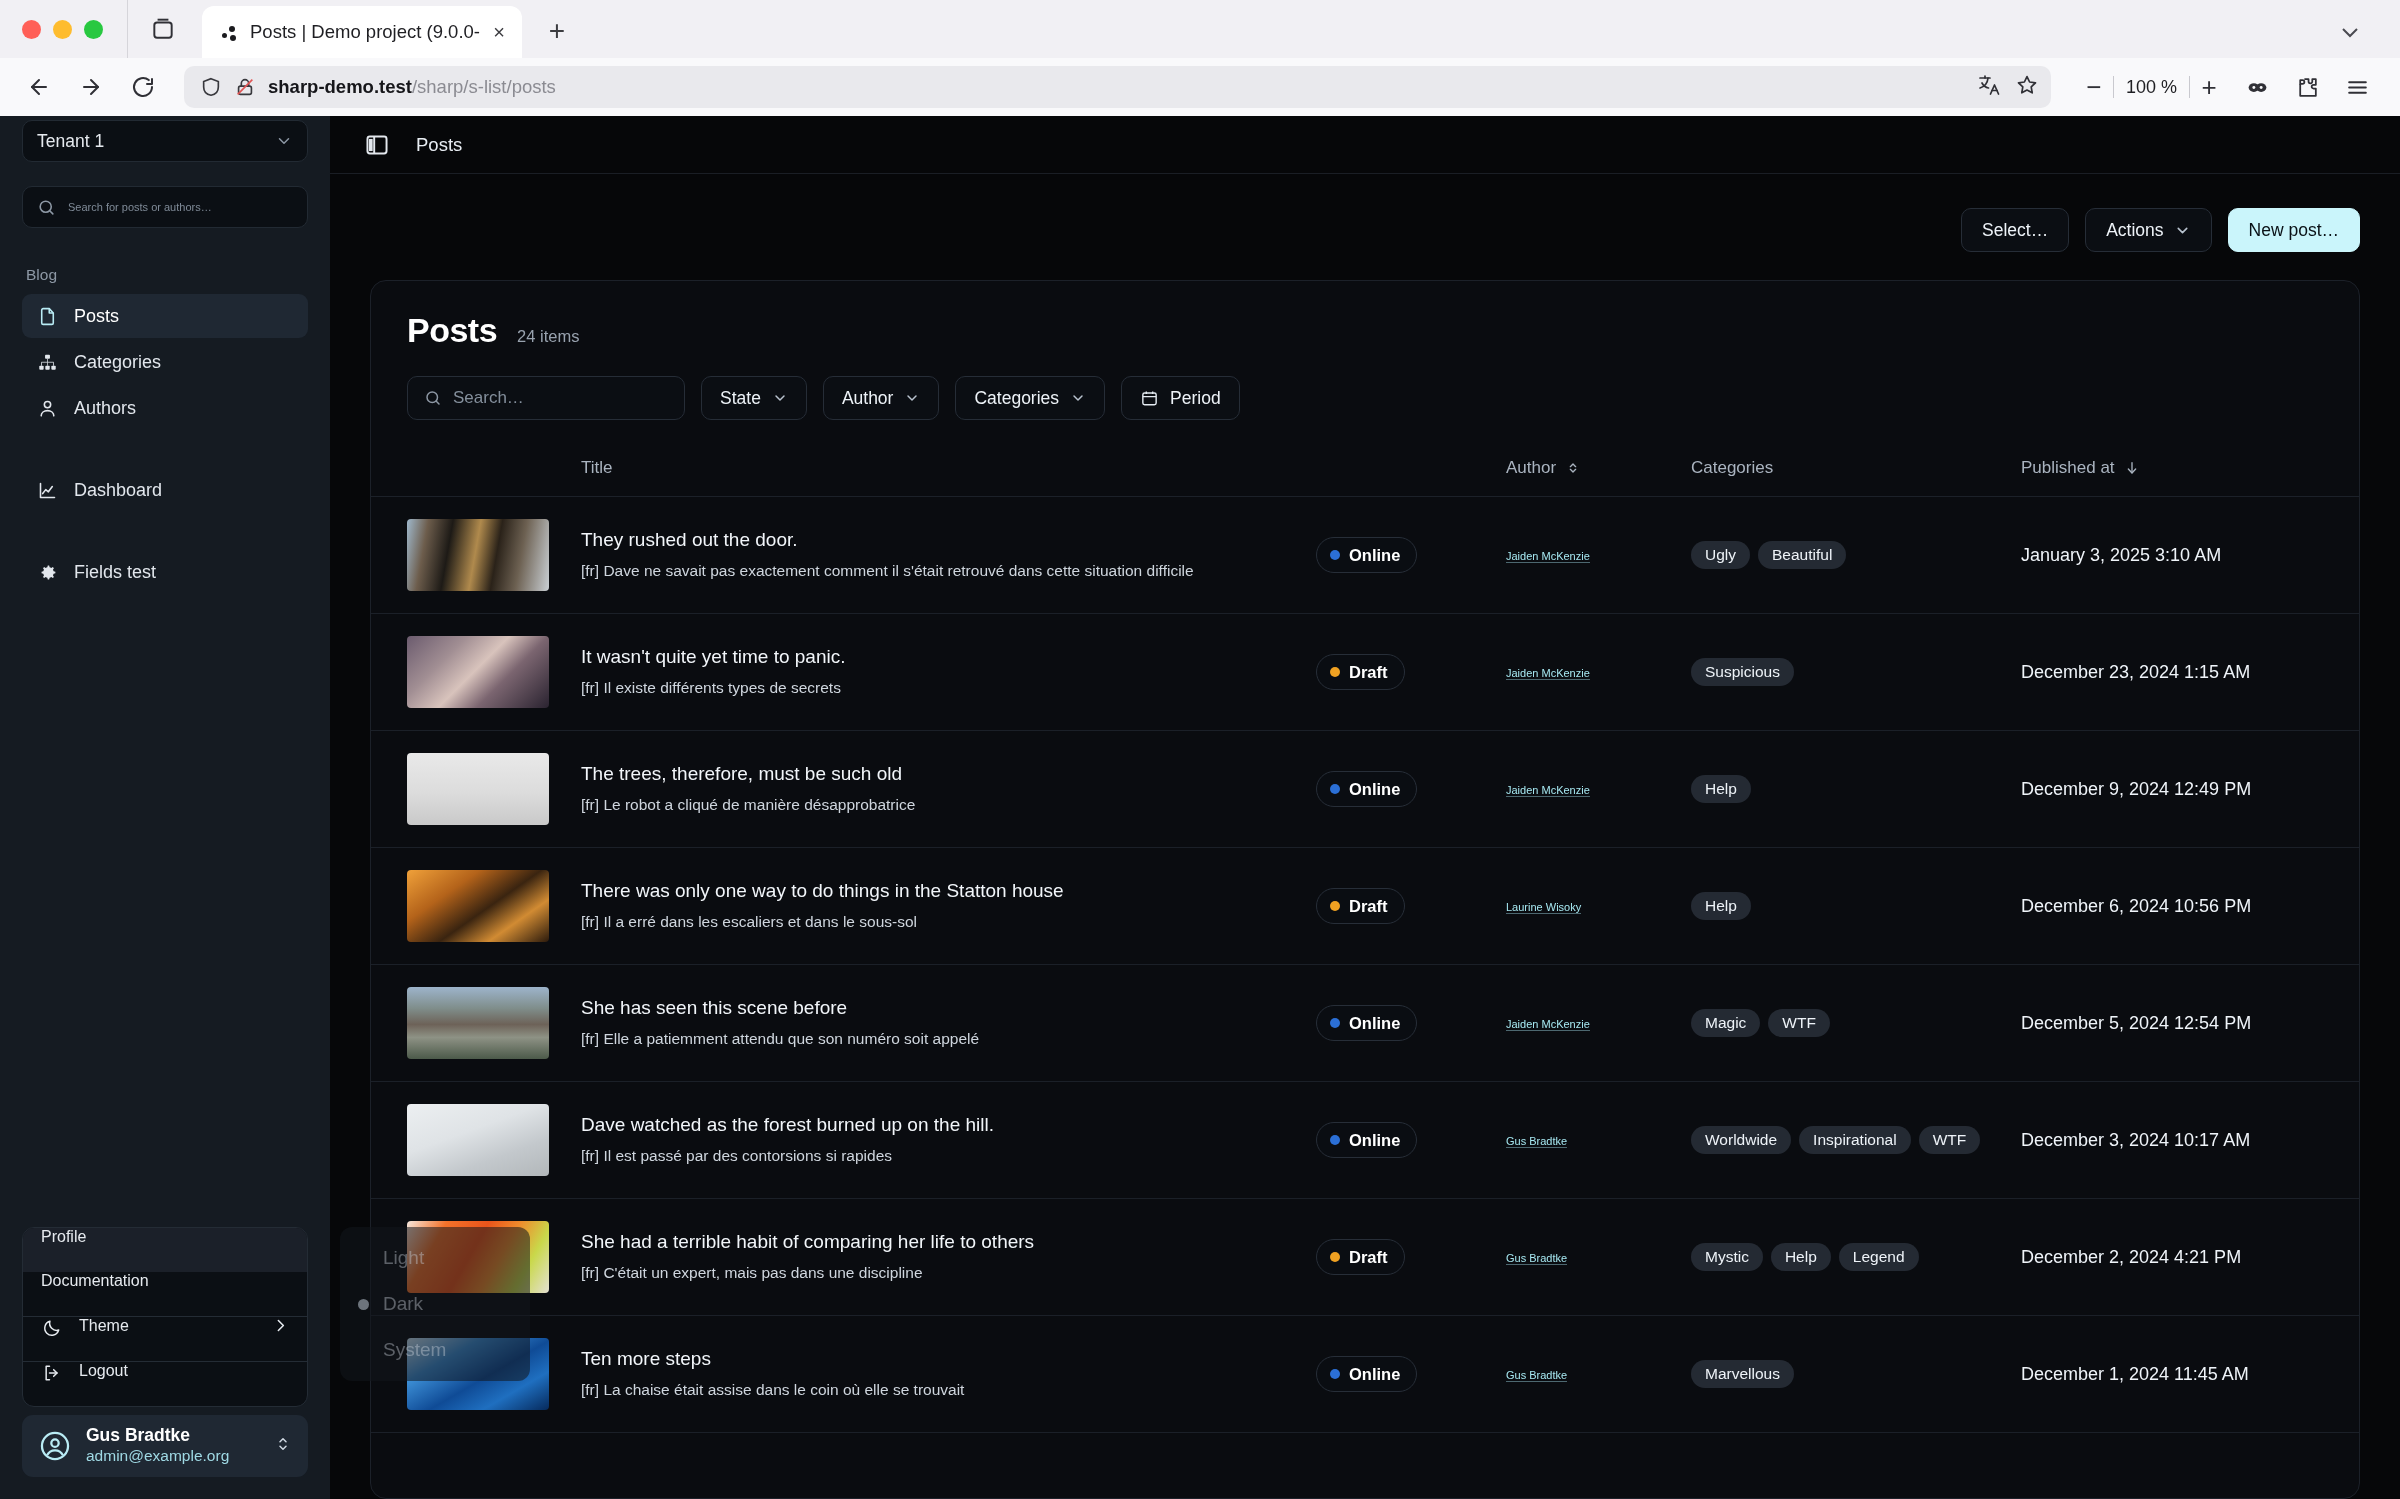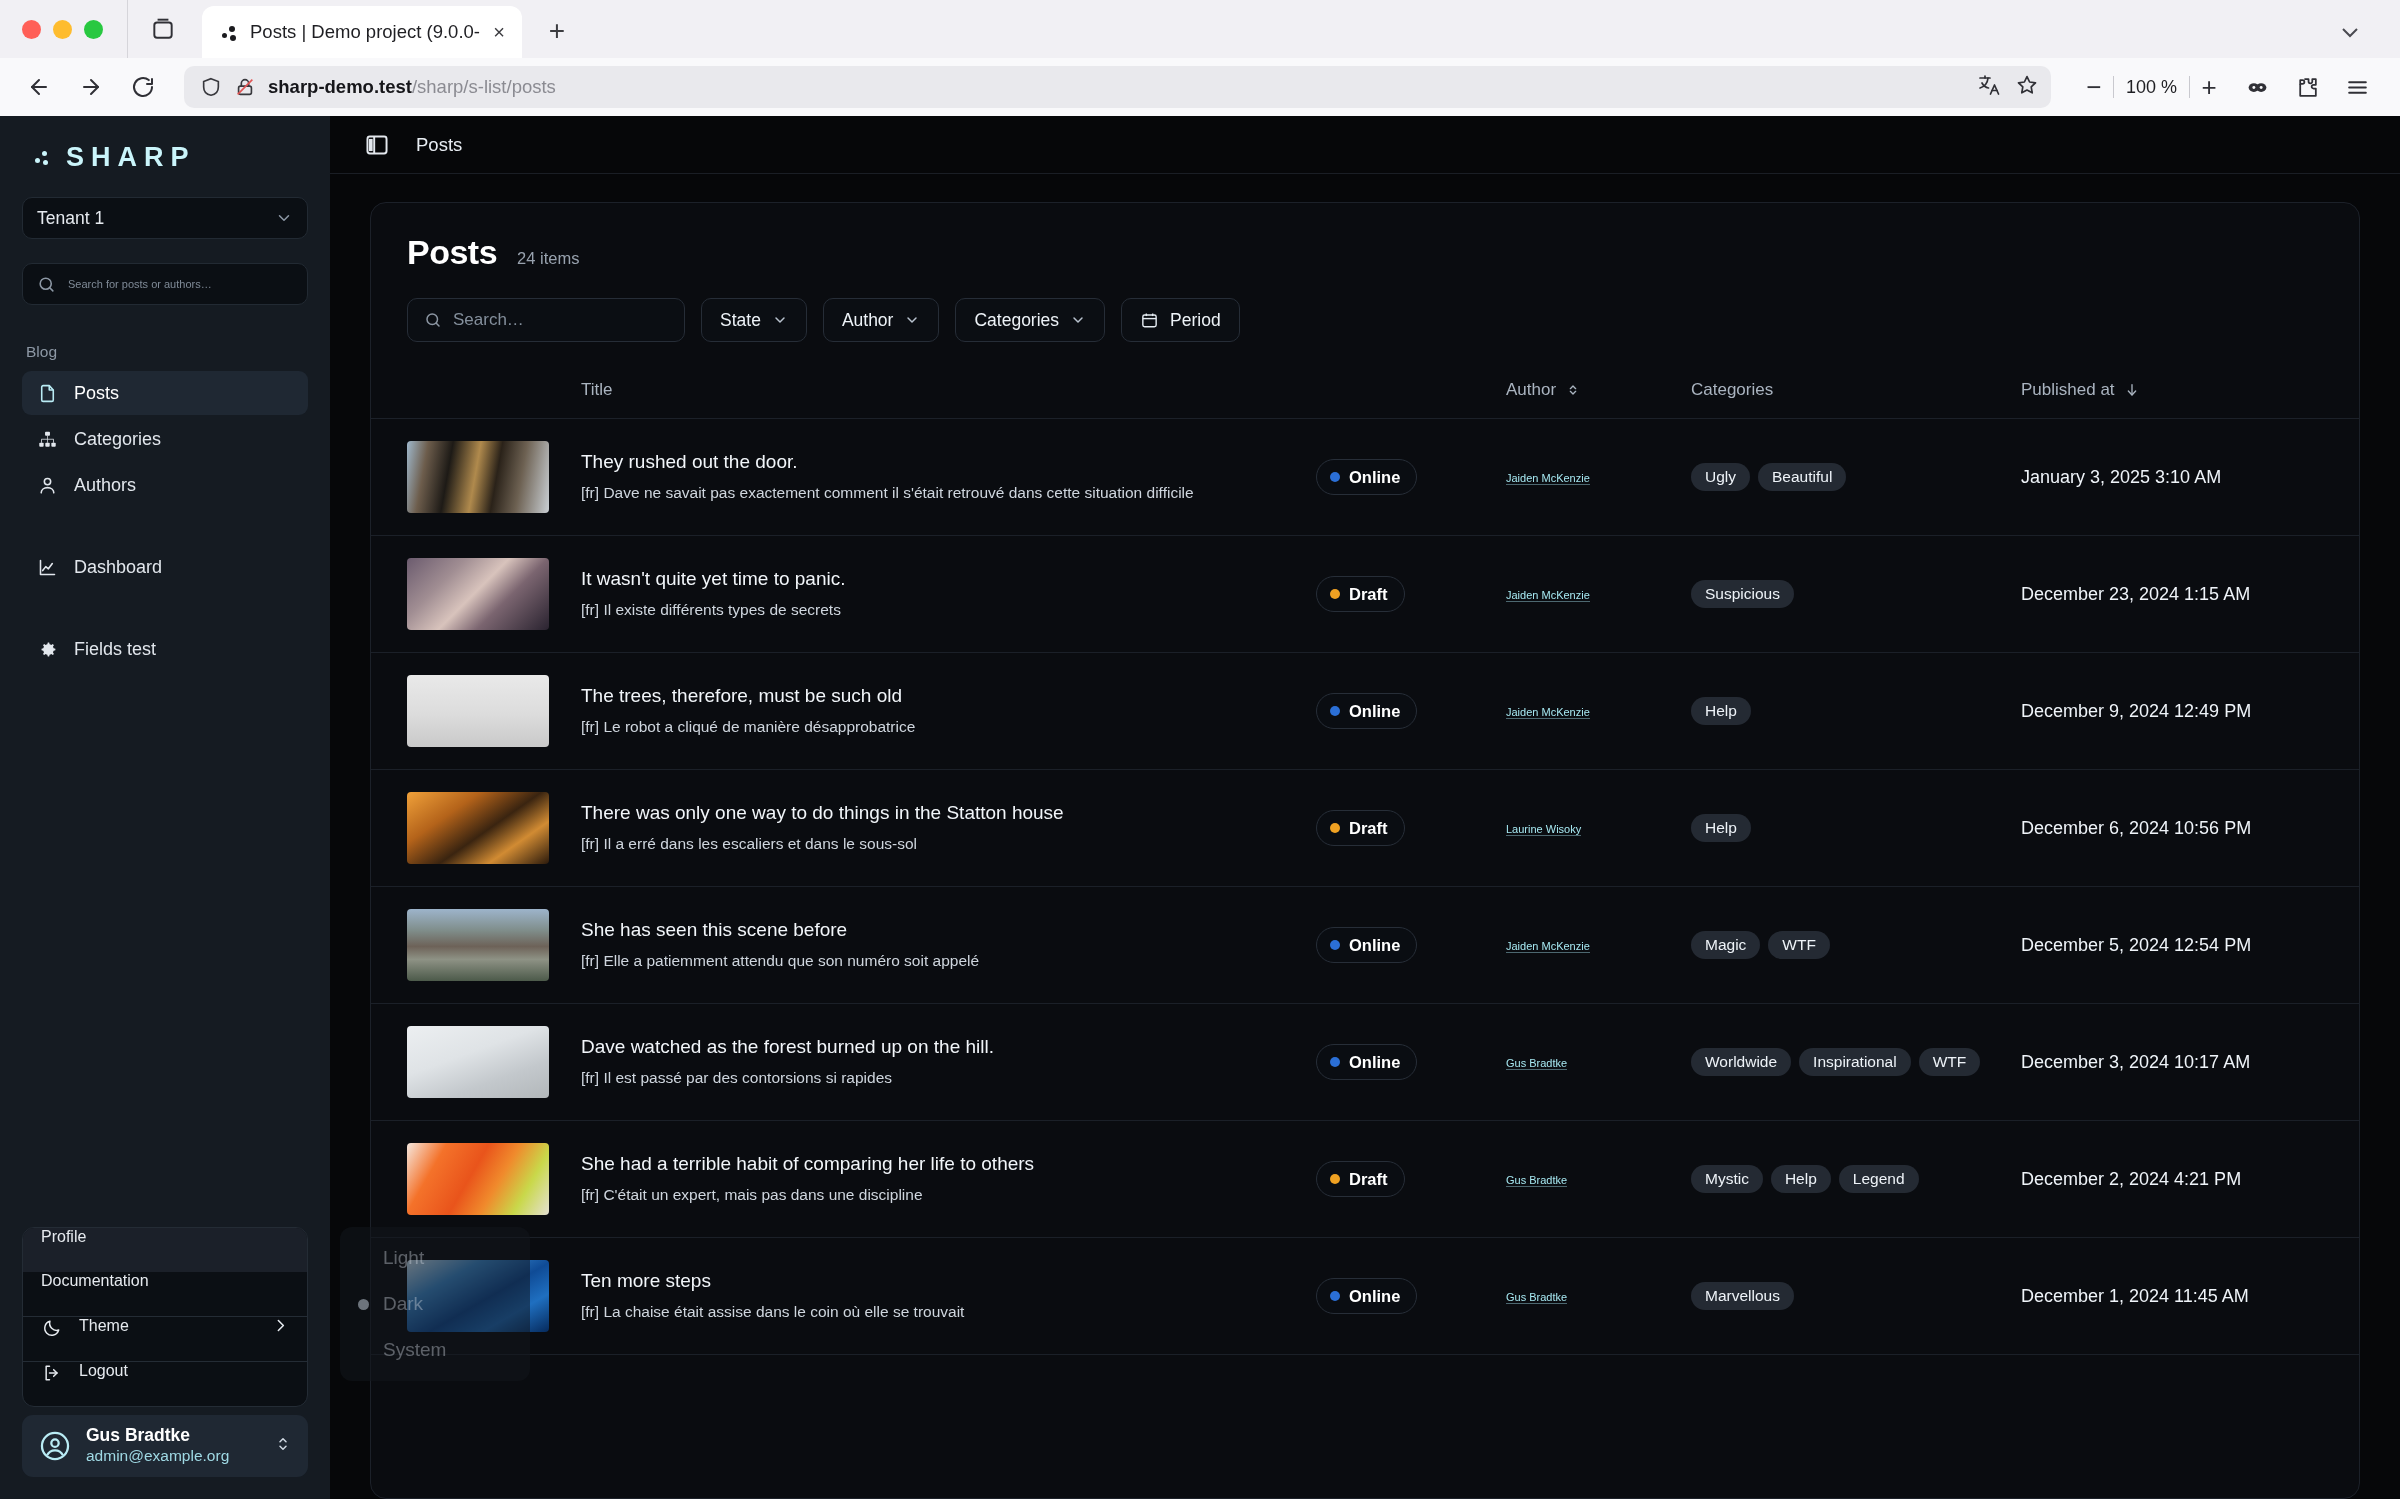--- a/index.html
+++ b/index.html
@@ -393,14 +393,6 @@
 <div id="app">
 
   <aside id="sidebar">
-    <div class="brand">
-      <span class="logo">
-          <i></i>
-          <i></i>
-          <i></i>
-        </span>
-      <span class="word">SHARP</span>
-    </div>
 
     <div class="tenant">
       <span>Tenant 1</span>

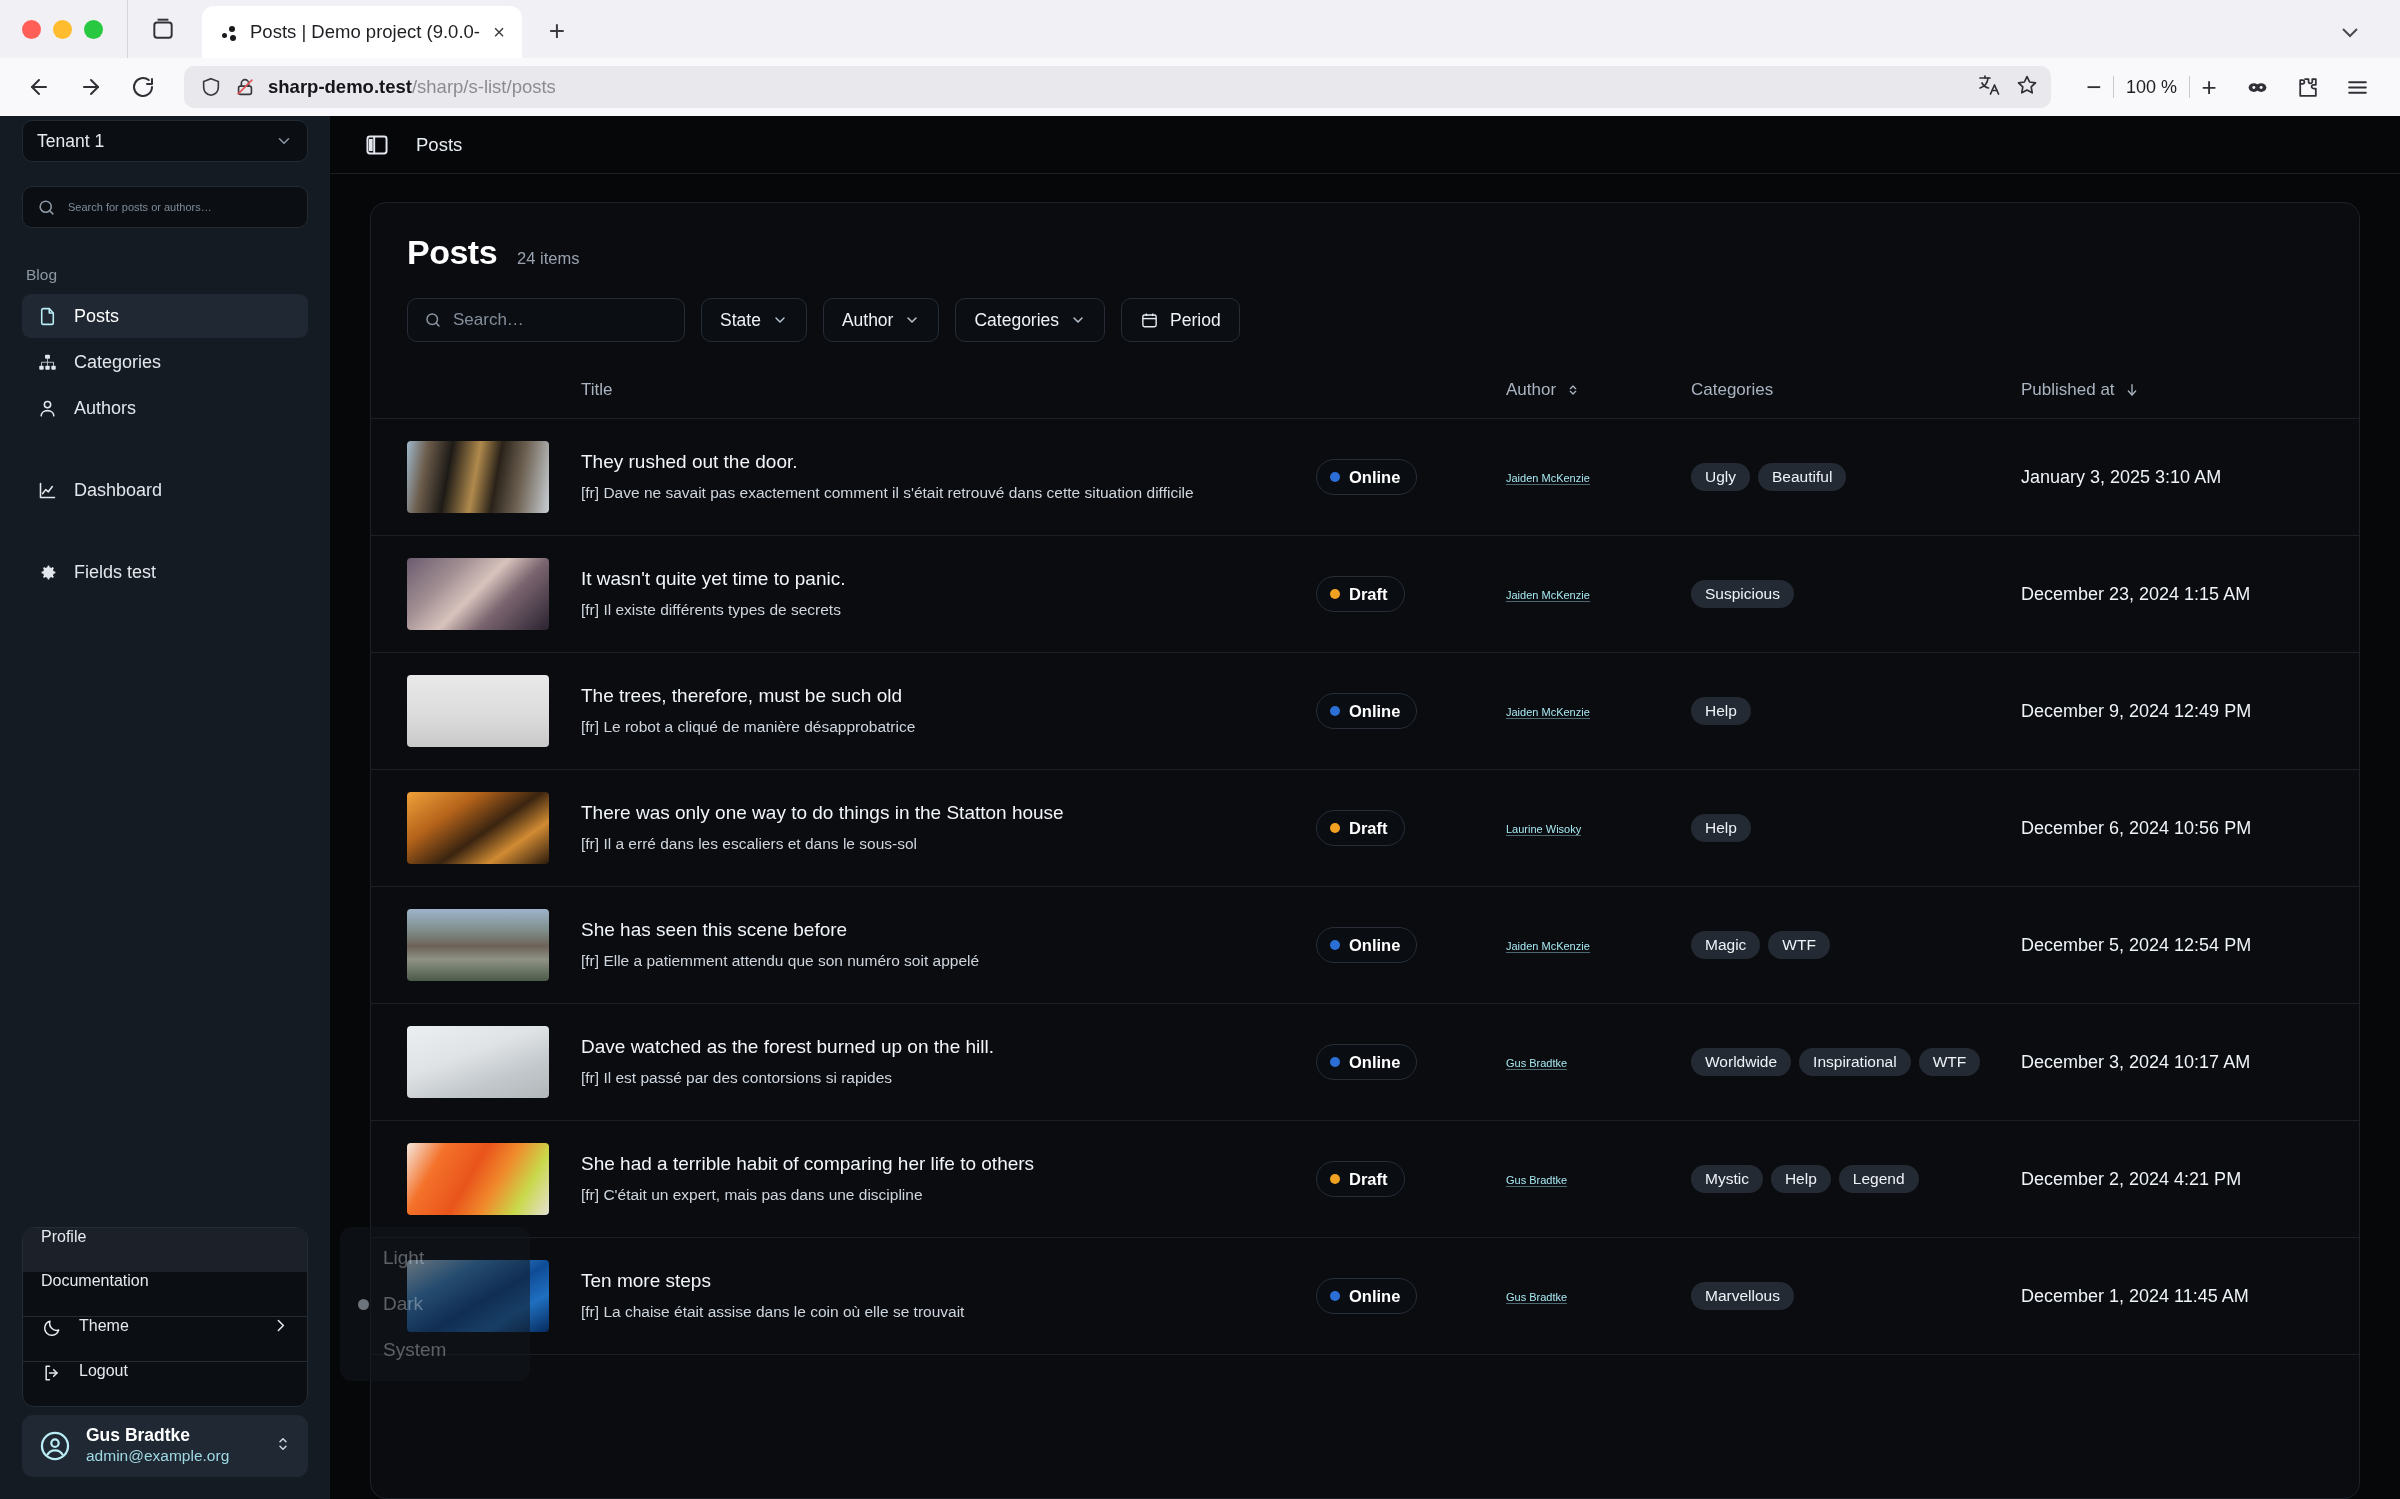--- a/index.html
+++ b/index.html
@@ -551,6 +551,20 @@
       <span class="crumb">Posts</span>
     </div>
 
+    <div class="actionbar">
+      <div class="btn ghost">
+        <span>Select…</span>
+      </div>
+      <div class="btn ghost">
+        <span>Actions</span>
+        <svg viewBox="0 0 24 24" fill="none" stroke="#b9c3cf" stroke-width="2.2" stroke-linecap="round" stroke-linejoin="round">
+            <path d="M6 9l6 6 6-6"></path>
+          </svg>
+      </div>
+      <div class="btn primary">
+        <span>New post…</span>
+      </div>
+    </div>
 
     <div class="card">
       <div class="card-head">

